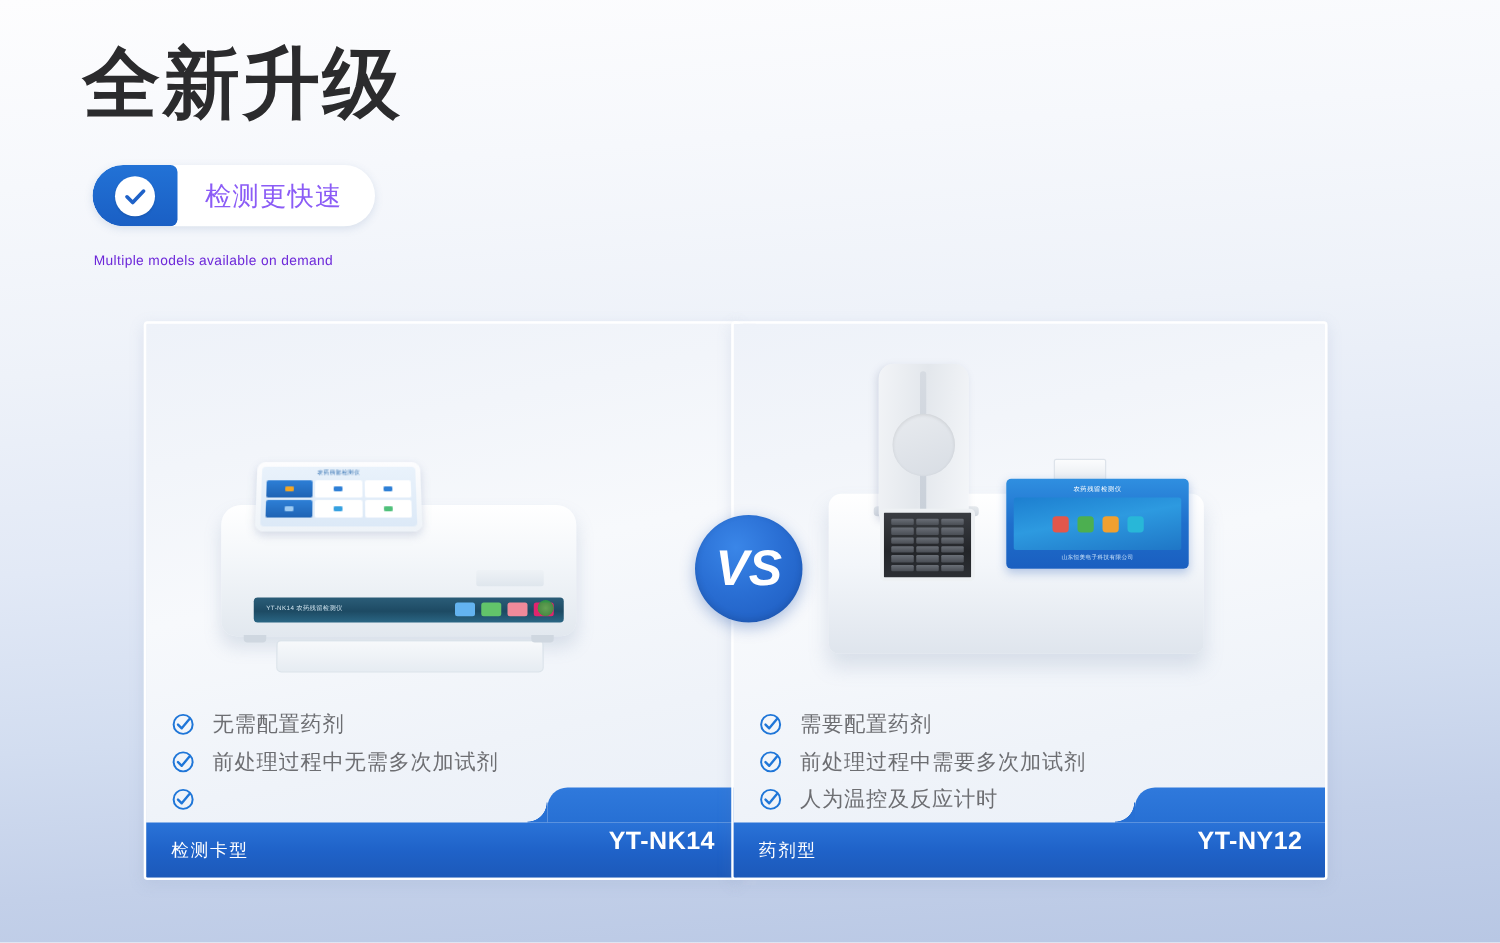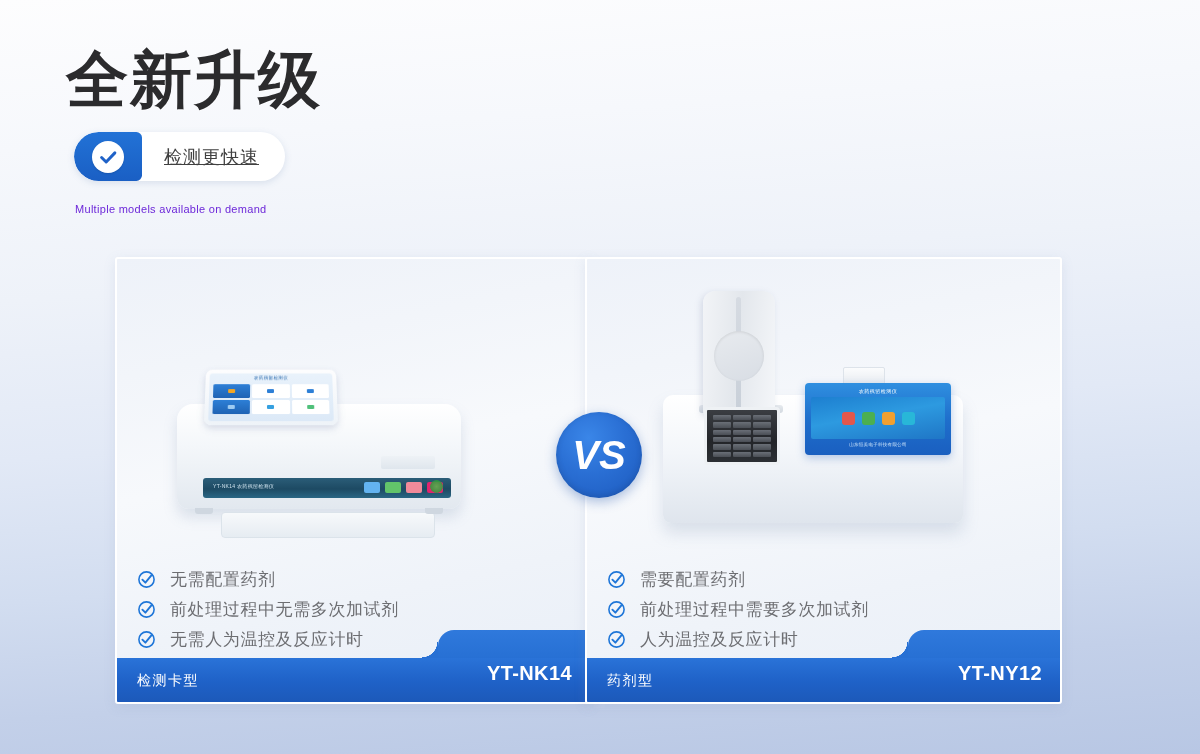--- a/index.html
+++ b/index.html
@@ -40,7 +40,6 @@
     letter-spacing: 2px;
     font-family: "DejaVu Sans", "Liberation Sans", sans-serif;
     text-shadow: 0 1px 0 rgba(255,255,255,0.55);
-    margin-top: 13px;
   }
 
   .pill {

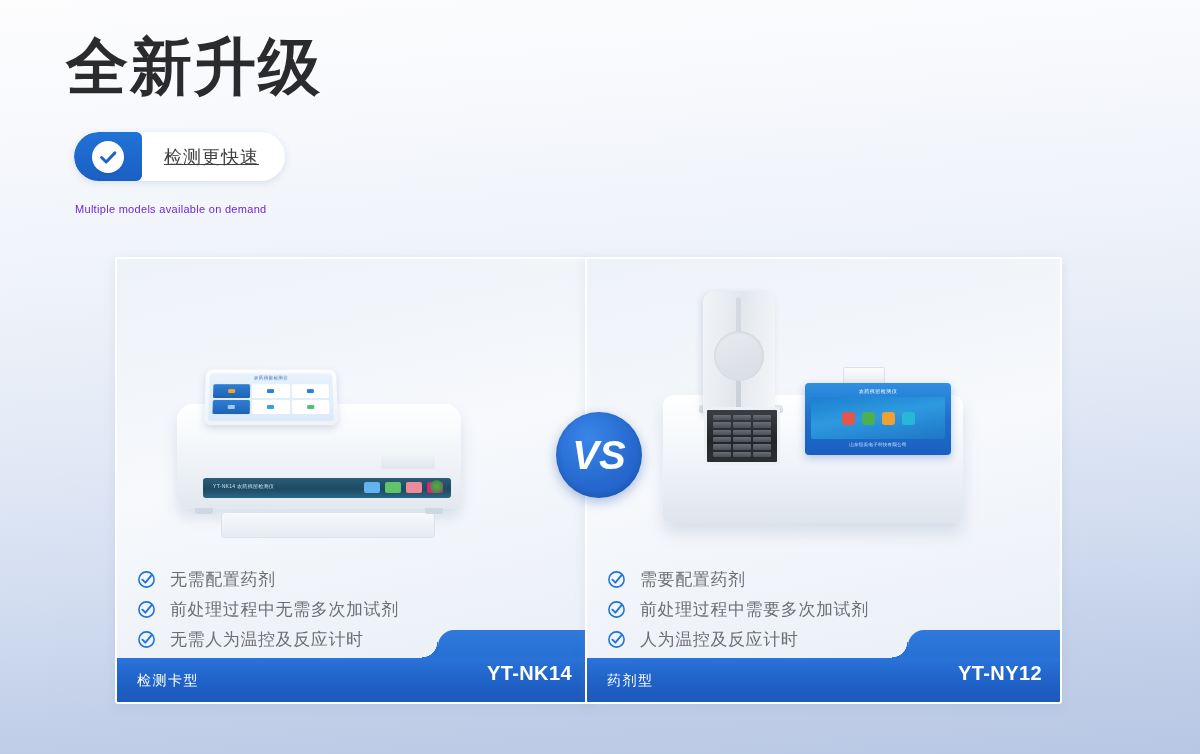--- a/index.html
+++ b/index.html
@@ -77,13 +77,12 @@
   }
   .pill-check svg { display:block; }
   .pill-text {
-    font-size: 18px;
-    color: #404040;
+    font-size: 21px;
+    color: #8b5cf6;
     padding-left: 22px;
     letter-spacing: 1px;
     white-space: nowrap;
     font-family: "DejaVu Sans", "Liberation Sans", sans-serif;
-    text-decoration: underline;
   }
 
   .subtitle {

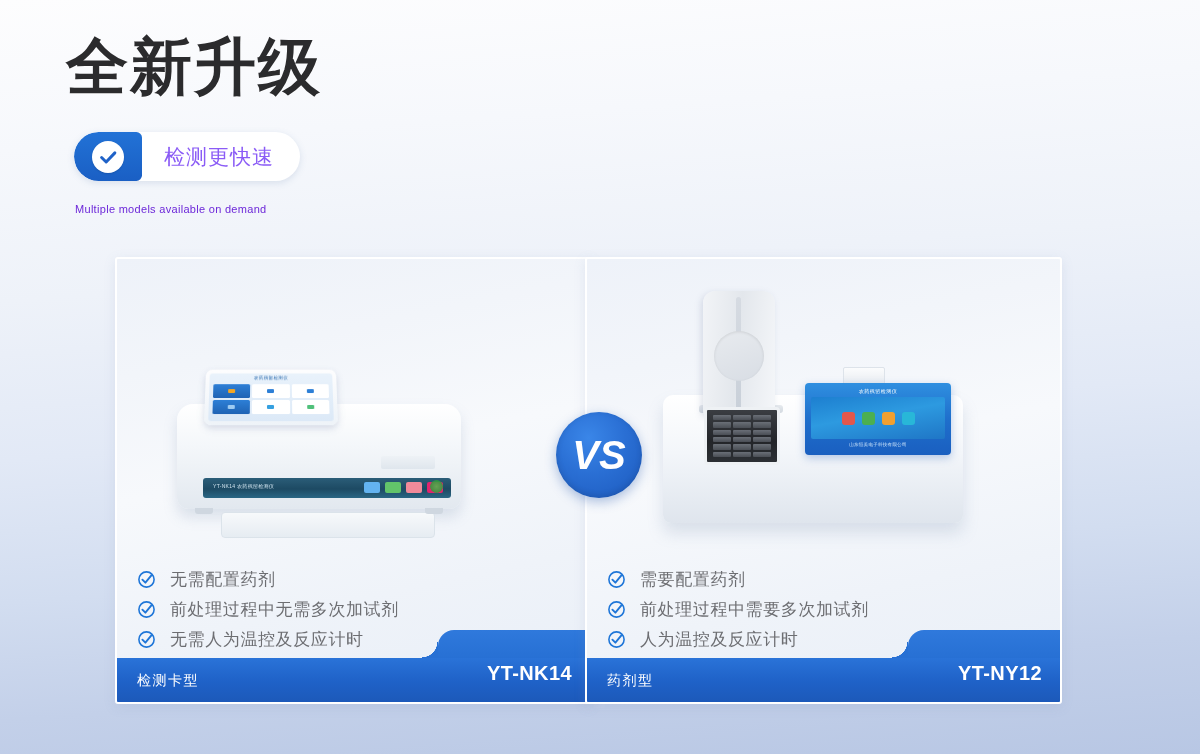--- a/index.html
+++ b/index.html
@@ -530,7 +530,6 @@
             <path d="M6.8 12.2 L10.6 16 L18.4 6.6" fill="none" stroke="#1f76d8" stroke-width="2.4" stroke-linecap="round" stroke-linejoin="round"></path>
           </svg>
         </span>
-        <span class="feat-text">无需人为温控及反应计时</span>
       </div>
     </div>
 

